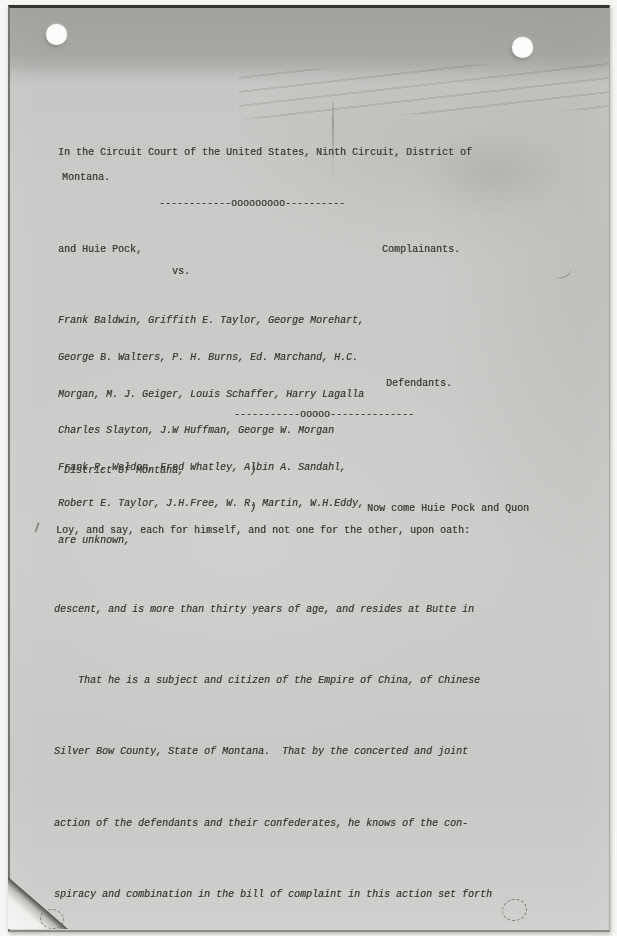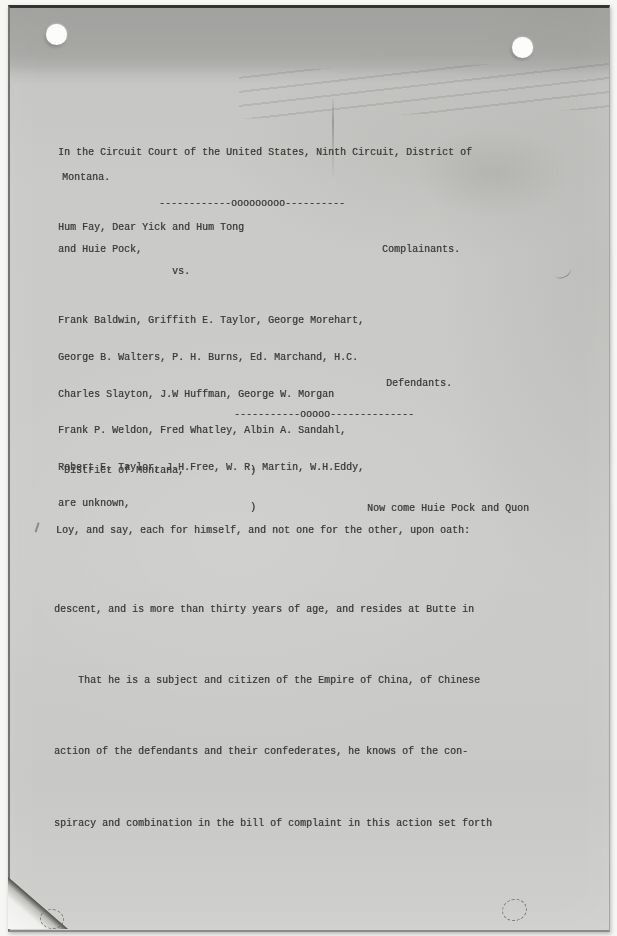--- a/index.html
+++ b/index.html
@@ -101,7 +101,6 @@
 
     <div class="l" style="left:147px;top:197px">------------ooooooooo----------</div>
 
-    <div class="l" style="left:46px;top:221px">Hum Fay, Dear Yick and Hum Tong</div>
     <div class="l" style="left:46px;top:243px">and Huie Pock,</div>
     <div class="l" style="left:370px;top:243px">Complainants.</div>
 

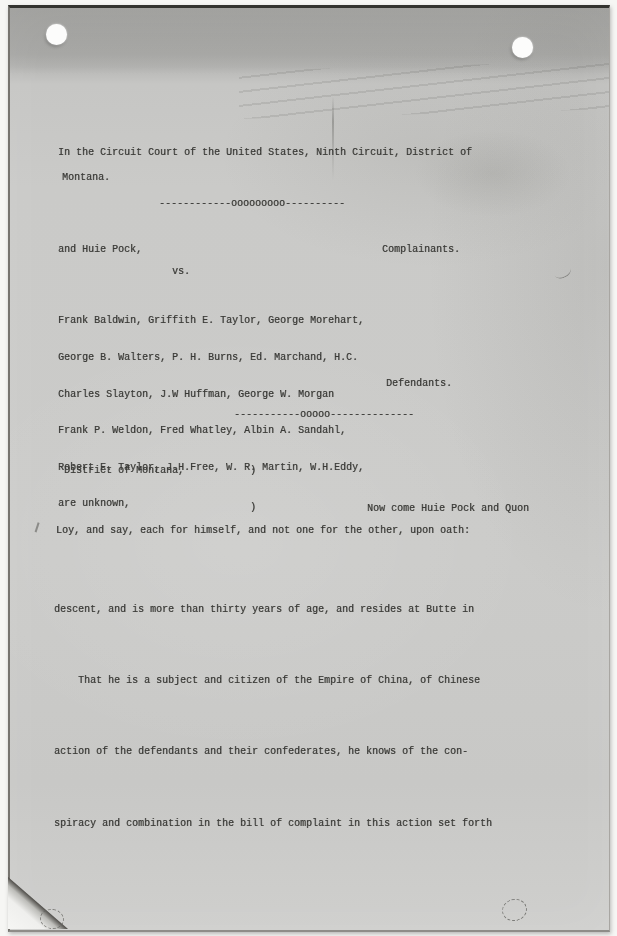--- a/index.html
+++ b/index.html
@@ -55,7 +55,7 @@
     margin-left:12px;
   }
   .l{position:absolute;line-height:14px;}
-  .block{position:absolute;}
+  .block{position:absolute;font-style:italic;}
   .defendants-block{left:46px;top:291px;line-height:12.2px;}
   .venue-block{left:46px;top:441px;line-height:12.2px;}
   .body-block{left:42px;top:550px;line-height:23.8px;}

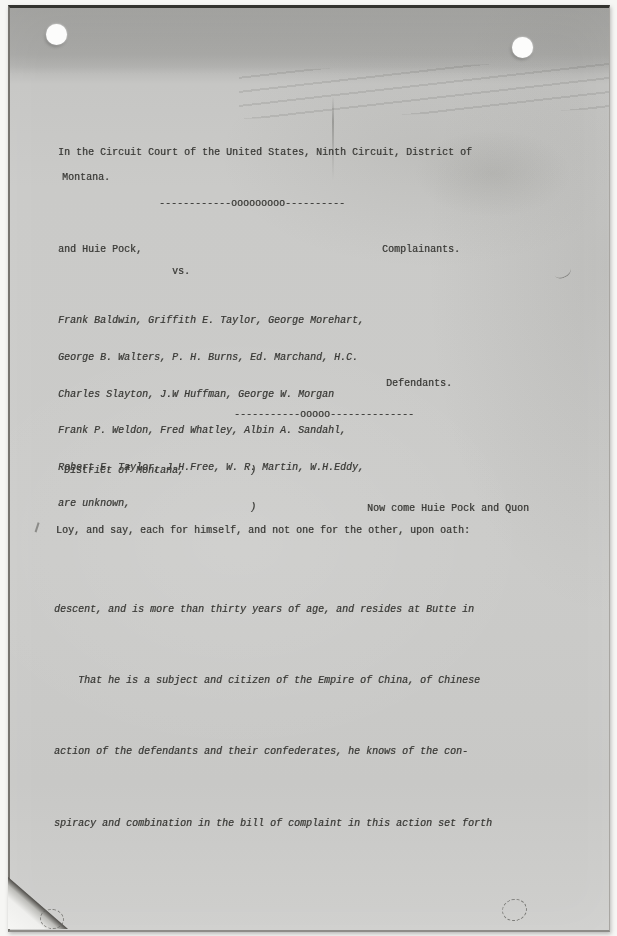--- a/index.html
+++ b/index.html
@@ -109,6 +109,7 @@
     <div class="block defendants-block">
       <div>Frank Baldwin, Griffith E. Taylor, George Morehart,</div>
       <div>George B. Walters, P. H. Burns, Ed. Marchand, H.C.</div>
+      <div>Morgan, M. J. Geiger, Louis Schaffer, Harry Lagalla</div>
       <div>Charles Slayton, J.W Huffman, George W. Morgan</div>
       <div>Frank P. Weldon, Fred Whatley, Albin A. Sandahl,</div>
       <div>Robert E. Taylor, J.H.Free, W. R. Martin, W.H.Eddy,</div>

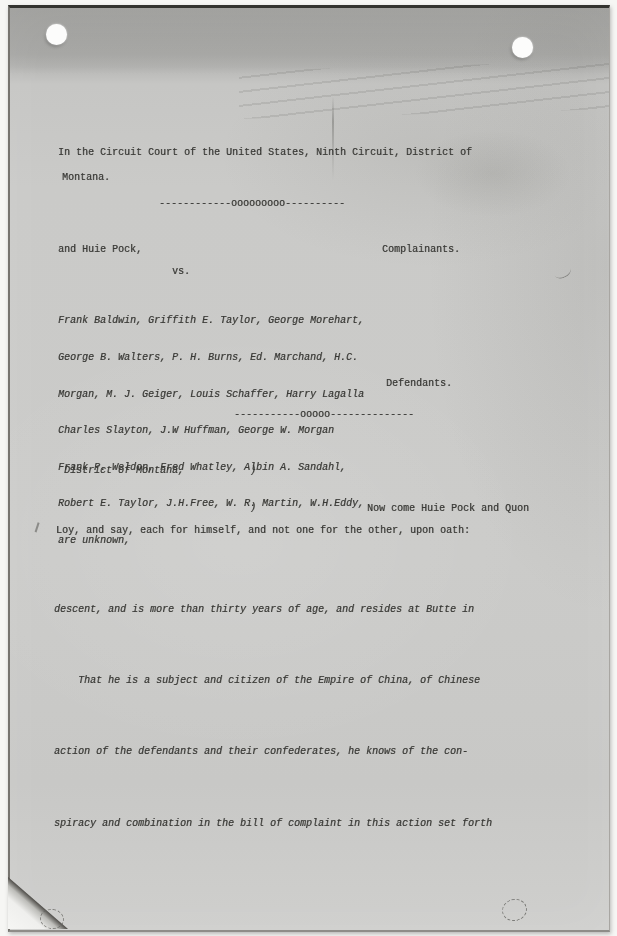--- a/index.html
+++ b/index.html
@@ -130,6 +130,7 @@
     <div class="block body-block">
       <div>descent, and is more than thirty years of age, and resides at Butte in</div>
       <div>    That he is a subject and citizen of the Empire of China, of Chinese</div>
+      <div>Silver Bow County, State of Montana.  That by the concerted and joint</div>
       <div>action of the defendants and their confederates, he knows of the con-</div>
       <div>spiracy and combination in the bill of complaint in this action set forth</div>
       

